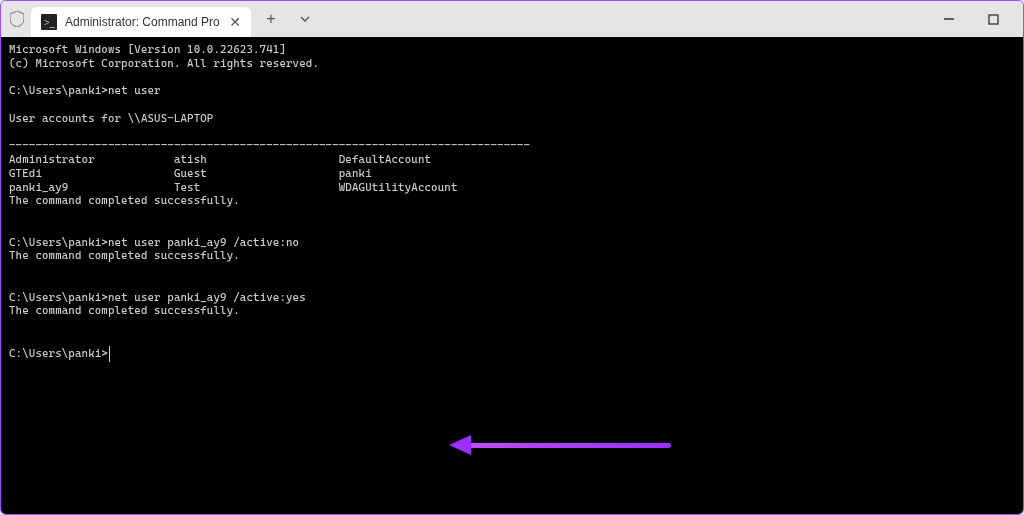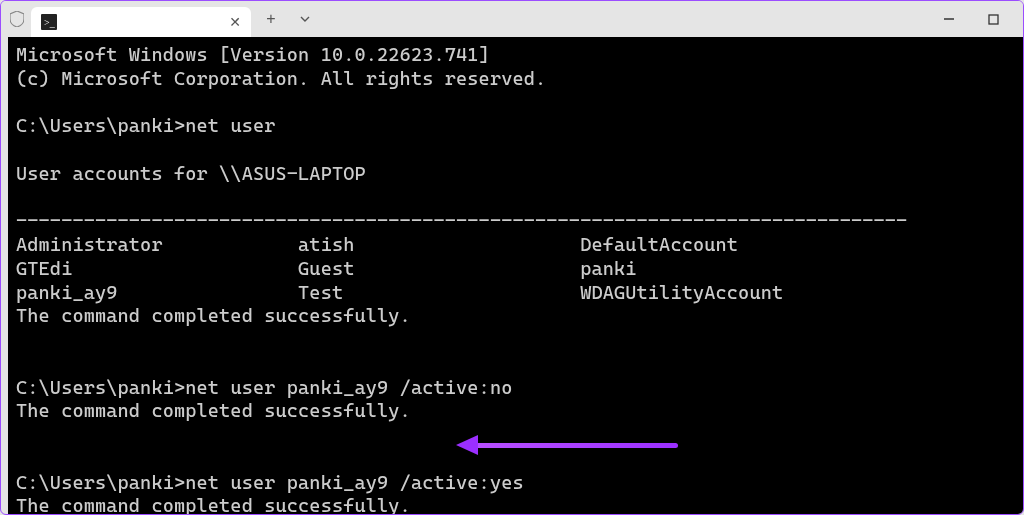--- a/index.html
+++ b/index.html
@@ -131,6 +131,7 @@
           <text x="3" y="12" font-size="10" fill="#fff" font-family="Consolas">&gt;_</text>
         </svg>
     </span>
+    <span>Administrator: Command Pro</span>
     <span class="tab-close">✕</span>
   </div>
   <div class="new-tab">+</div>

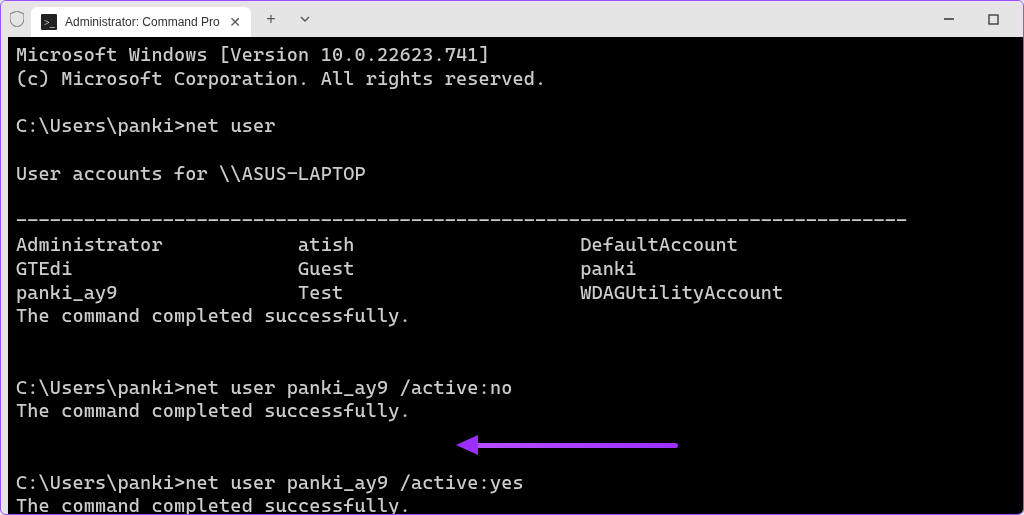--- a/index.html
+++ b/index.html
@@ -76,7 +76,7 @@
     .terminal {
       background: #000;
       color: #ccc;
-      font-size: 19px;
+      font-size: 11px;
       line-height: 1.25;
       height: calc(515px - 36px);
       padding: 6px 4px 6px 8px;
@@ -85,7 +85,6 @@
       position: relative;
       overflow:hidden;
       letter-spacing: 0.15px;
-      margin-left: 7px;
     }
     .arrow {
       position:absolute;

